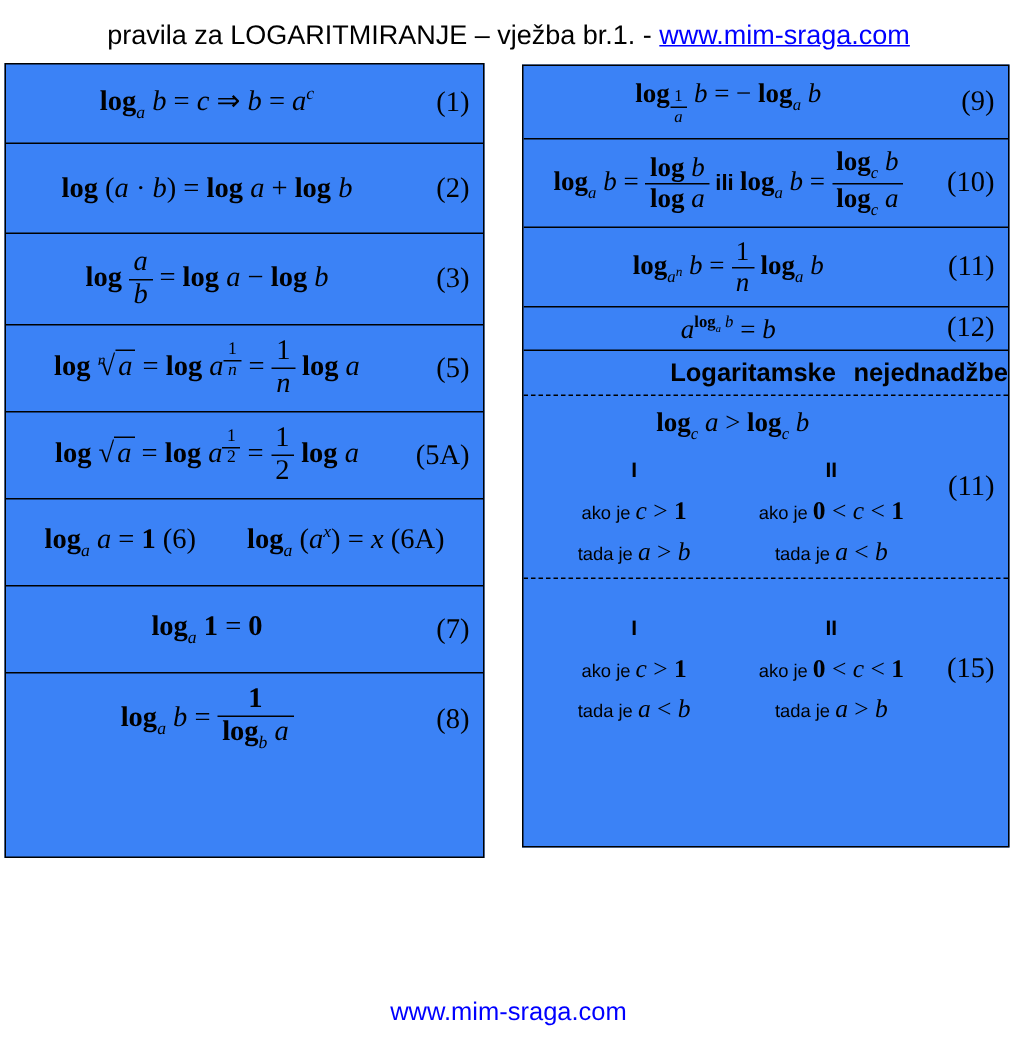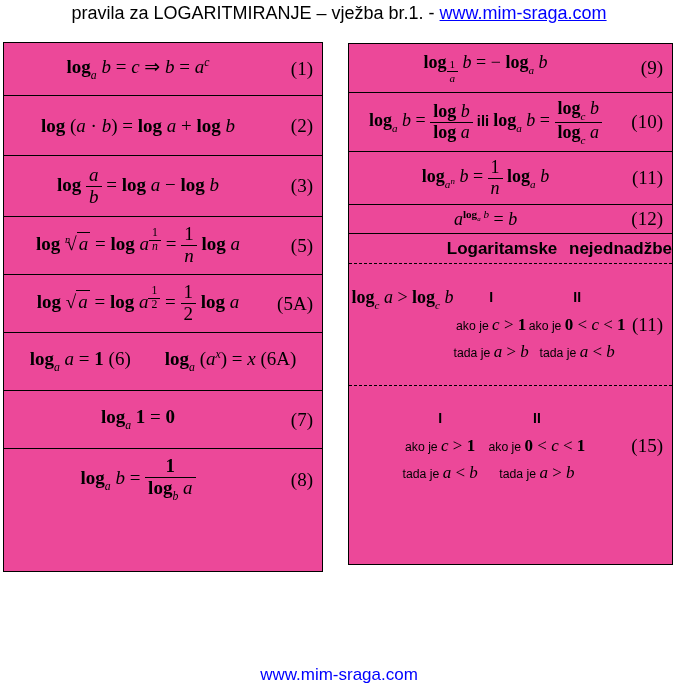--- a/index.html
+++ b/index.html
@@ -7,7 +7,7 @@
           font-family:"Liberation Sans",sans-serif; color:#000; }
 
   
-  .title { position:absolute; top:3px; left:0; width:100%; text-align:center;
+  .title { position:absolute; top:13px; left:0; width:100%; text-align:center;
            font-size:18px; color:#000; white-space:nowrap; }
   .title .tlink { color:#0000ff; text-decoration:underline; cursor:pointer; }
   .footer { position:absolute; top:665px; left:0; width:100%; text-align:center; font-size:17px; }

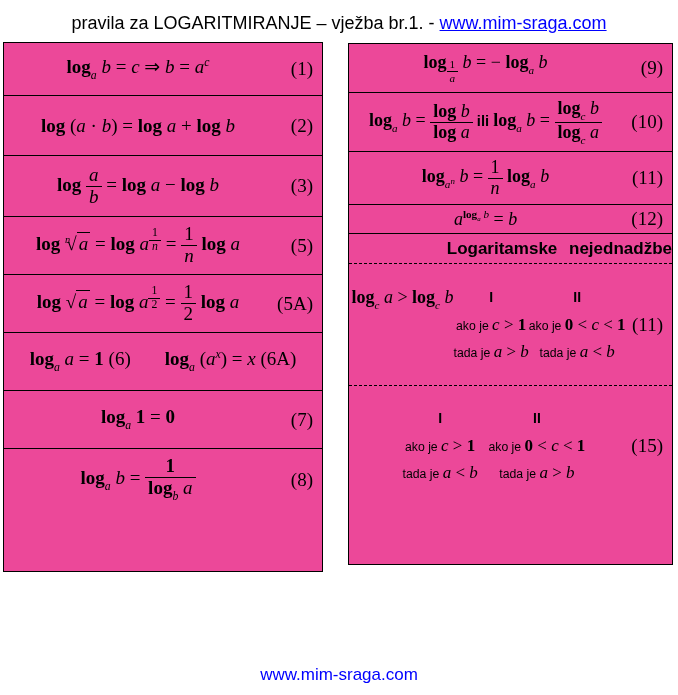--- a/index.html
+++ b/index.html
@@ -14,7 +14,7 @@
   .footer .flink { color:#0000ff; cursor:pointer; }
 
   
-  .tbl { position:absolute; border:1px solid #000; box-sizing:border-box; overflow:hidden; background:#ec4899; }
+  .tbl { position:absolute; border:1px solid #000; box-sizing:border-box; overflow:hidden; background:#3b82f6; }
   .tbl-left  { left:3px;   top:42px; width:320px; height:530px; }
   .tbl-right { left:348px; top:43px; width:325px; height:522px; }
   .row { position:relative; display:flex; align-items:center; justify-content:center;

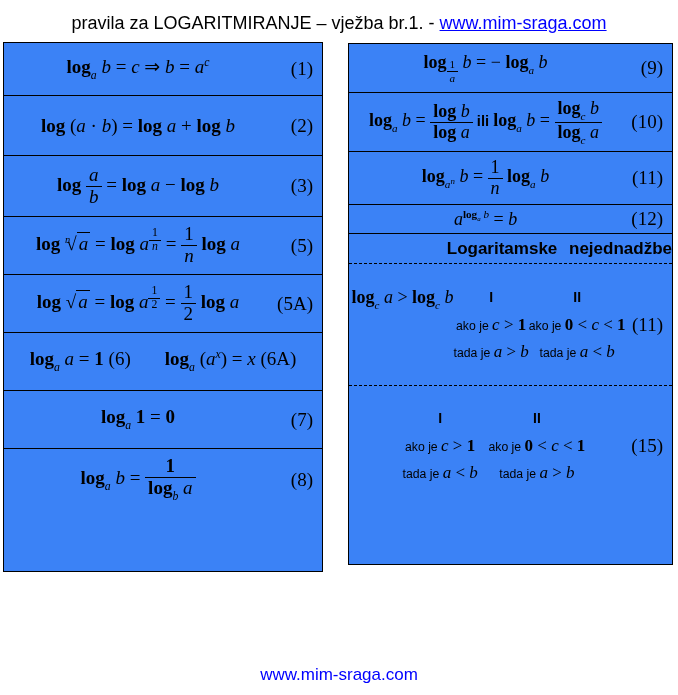--- a/index.html
+++ b/index.html
@@ -50,7 +50,7 @@
              font-family:"Liberation Sans",sans-serif; font-weight:bold; font-size:17px;
              word-spacing:7px; }
   .cmp { width:100%; box-sizing:border-box; padding:2px 52px 2px 8px;
-         display:flex; flex-direction:row; justify-content:center; }
+         display:flex; flex-direction:column; justify-content:center; }
   .cmp-head { text-align:center; margin-bottom:7px; }
   .cmp-grid { display:grid; grid-template-columns:1fr 1fr; row-gap:8px; justify-items:center; }
   .roman { font-family:"Liberation Sans",sans-serif; font-weight:bold; font-size:17px; }

